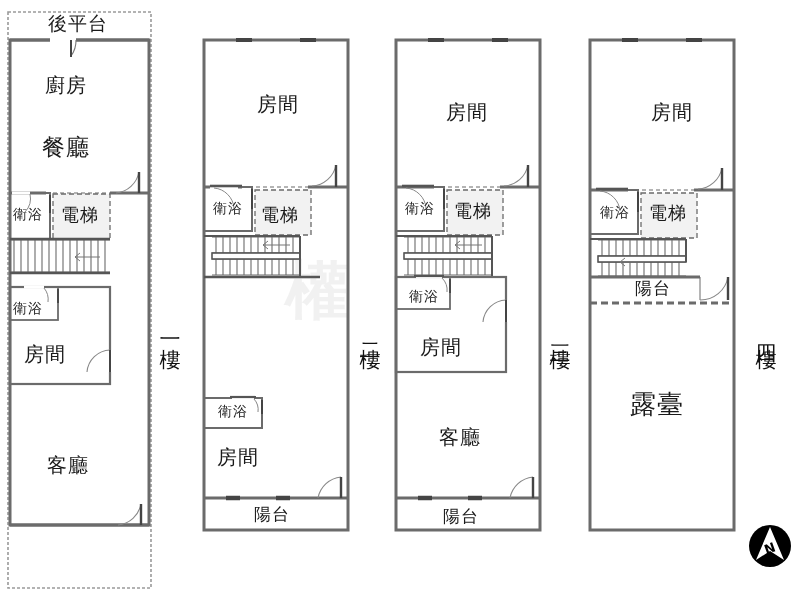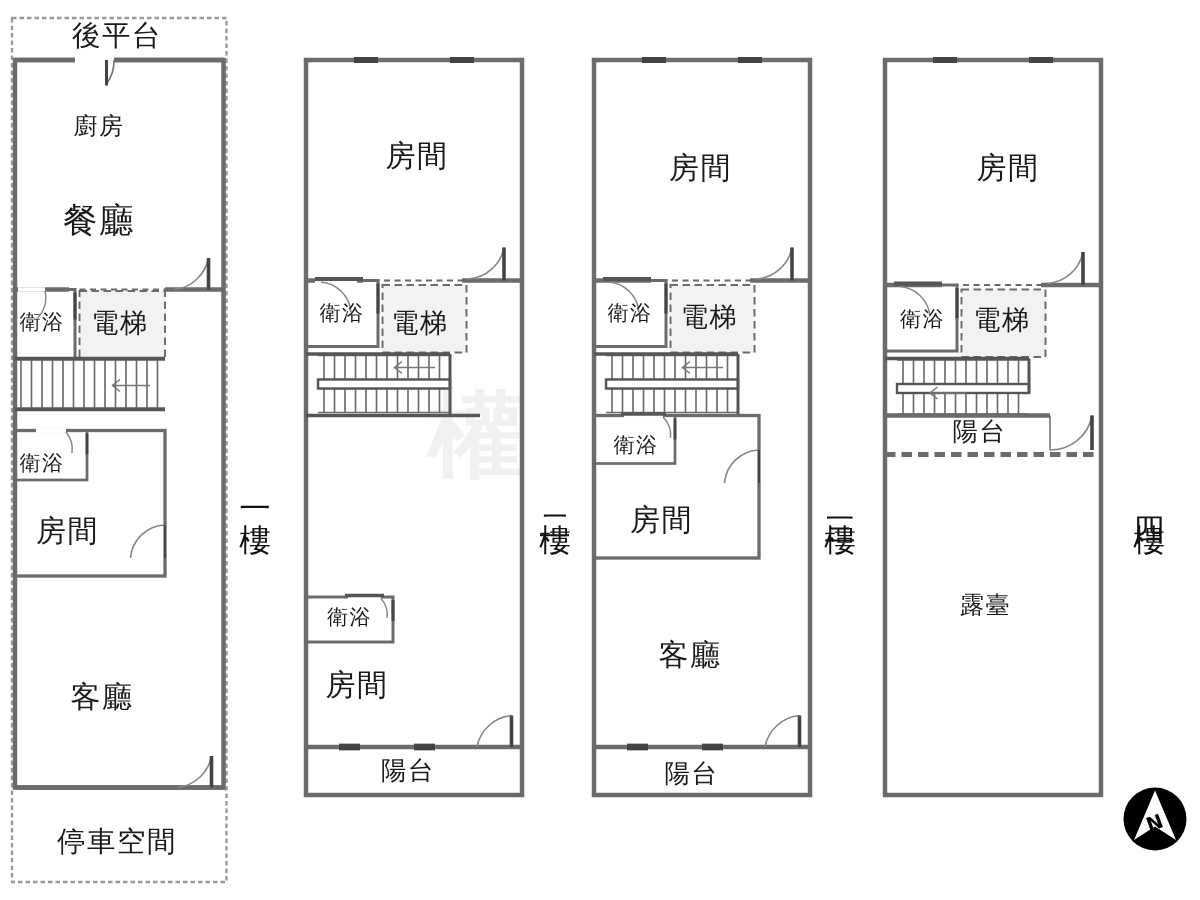--- a/index.html
+++ b/index.html
@@ -351,7 +351,7 @@
   </svg>
 
   <div class="room-label" style="left:78px; top:24px; font-size:19px;">後平台</div>
-  <div class="room-label" style="left:66px; top:85px; font-size:16px;">廚房</div>
+  <div class="room-label" style="left:66px; top:85px; font-size:20px;">廚房</div>
   <div class="room-label" style="left:66px; top:147px; font-size:23px;">餐廳</div>
   <div class="room-label" style="left:28px; top:215px; font-size:14px;">衛浴</div>
   <div class="room-label" style="left:80px; top:215px; font-size:18px;">電梯</div>

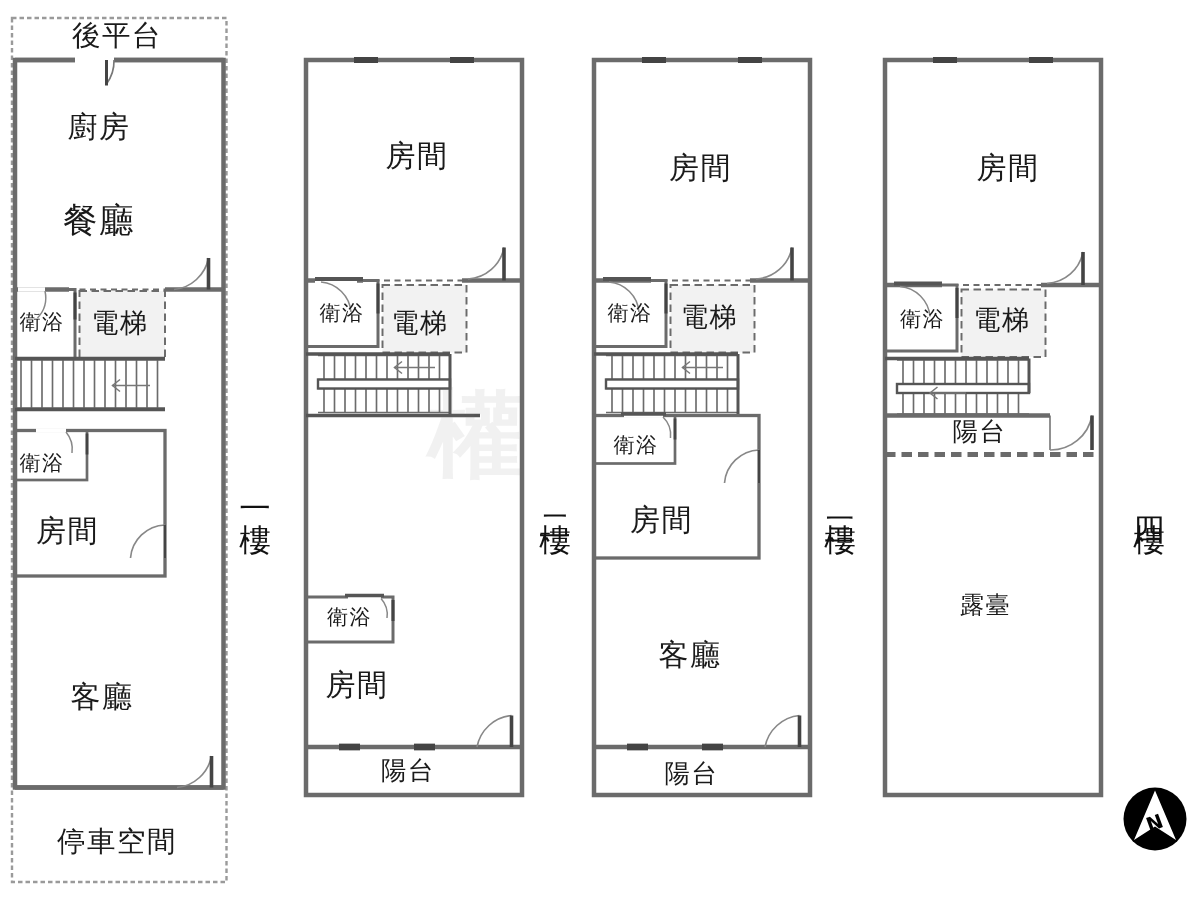--- a/index.html
+++ b/index.html
@@ -382,7 +382,7 @@
   <div class="room-label" style="left:615px; top:213px; font-size:14px;">衛浴</div>
   <div class="room-label" style="left:668px; top:213px; font-size:18px;">電梯</div>
   <div class="room-label" style="left:653px; top:288px; font-size:17px;">陽台</div>
-  <div class="room-label" style="left:657px; top:404px; font-size:16px;">露臺</div>
+  <div class="room-label" style="left:657px; top:404px; font-size:26px;">露臺</div>
   <div class="floor-label" style="left:766px; top:332px;">四樓</div>
 
   <div class="watermark" style="left:318px; top:290px;">權</div>

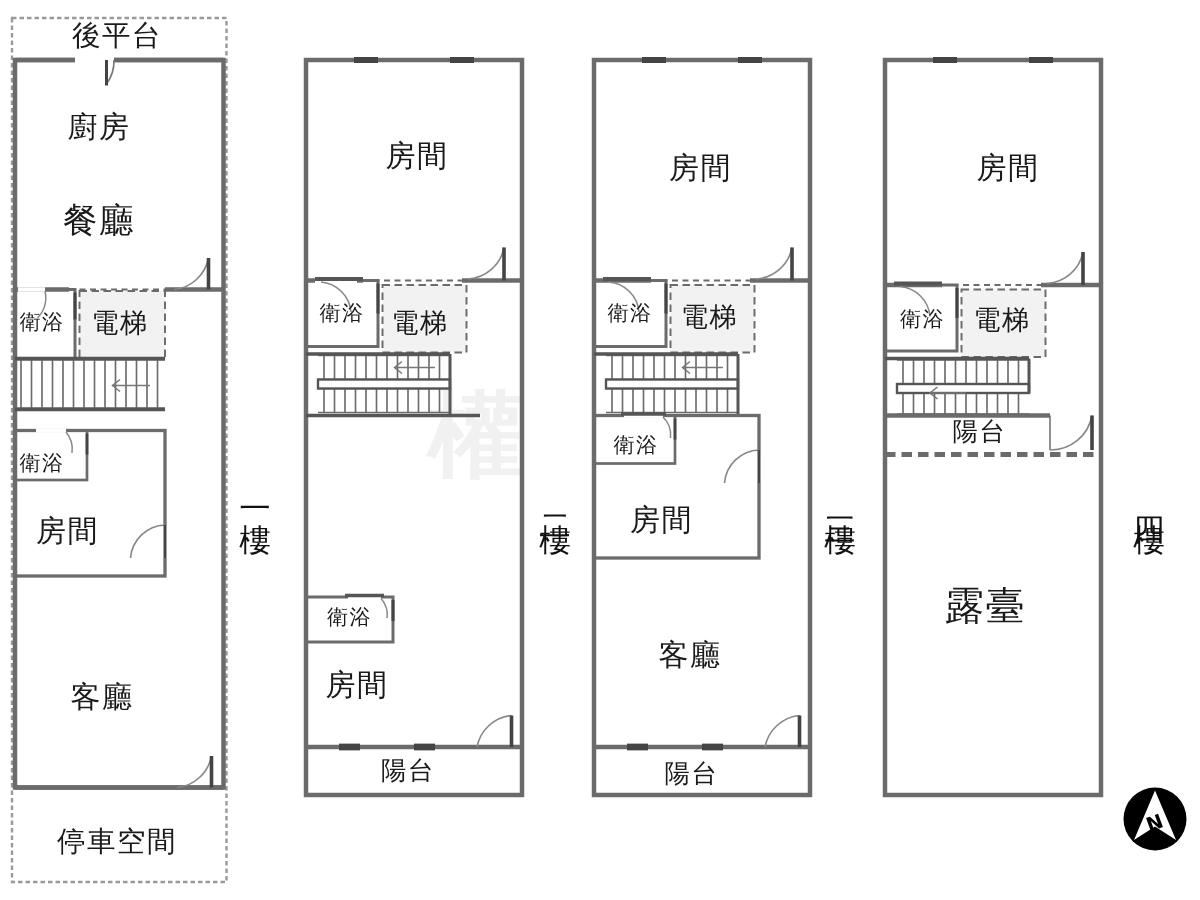--- a/index.html
+++ b/index.html
@@ -358,7 +358,6 @@
   <div class="room-label" style="left:28px; top:309px; font-size:14px;">衛浴</div>
   <div class="room-label" style="left:45px; top:354px; font-size:20px;">房間</div>
   <div class="room-label" style="left:68px; top:465px; font-size:20px;">客廳</div>
-  <div class="room-label" style="left:78px; top:561px; font-size:19px;">停車空間</div>
   <div class="floor-label" style="left:170px; top:332px;">一樓</div>
 
   <div class="room-label" style="left:278px; top:104px; font-size:20px;">房間</div>

